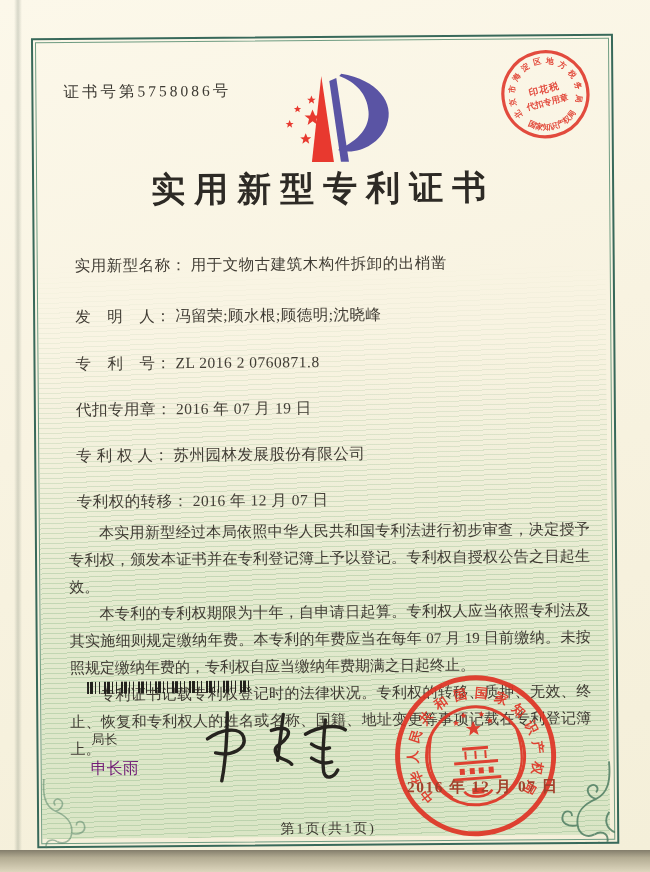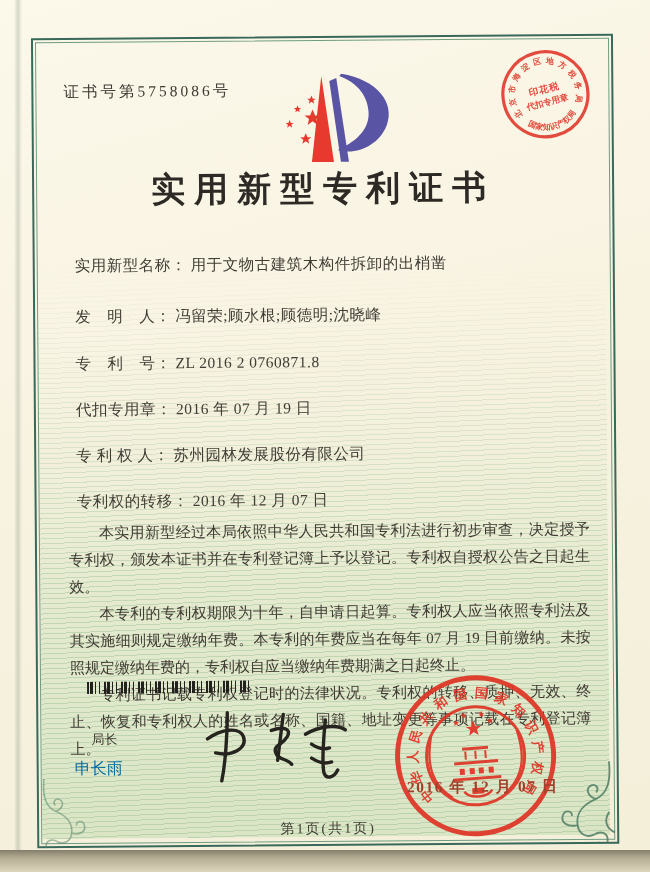--- a/index.html
+++ b/index.html
@@ -38,7 +38,7 @@
            #23211d 3px 6px,transparent 6px 8px,#23211d 8px 9px,transparent 9px 12px,
            #23211d 12px 13px,transparent 13px 17px);}
   .sig-title{left:89px;top:729px;font-size:13px;color:#3b382f;}
-  .sig-name{left:72px;top:757px;font-size:16px;color:#0369a1;}
+  .sig-name{left:88px;top:757px;font-size:16px;color:#701a75;}
   .footer{left:0;right:0;top:820px;text-align:center;font-size:14px;
          letter-spacing:2px;color:#3f3b33;z-index:2;}
   .seal-date{left:404px;top:778px;font-size:15.5px;font-weight:bold;color:#a2402b;

